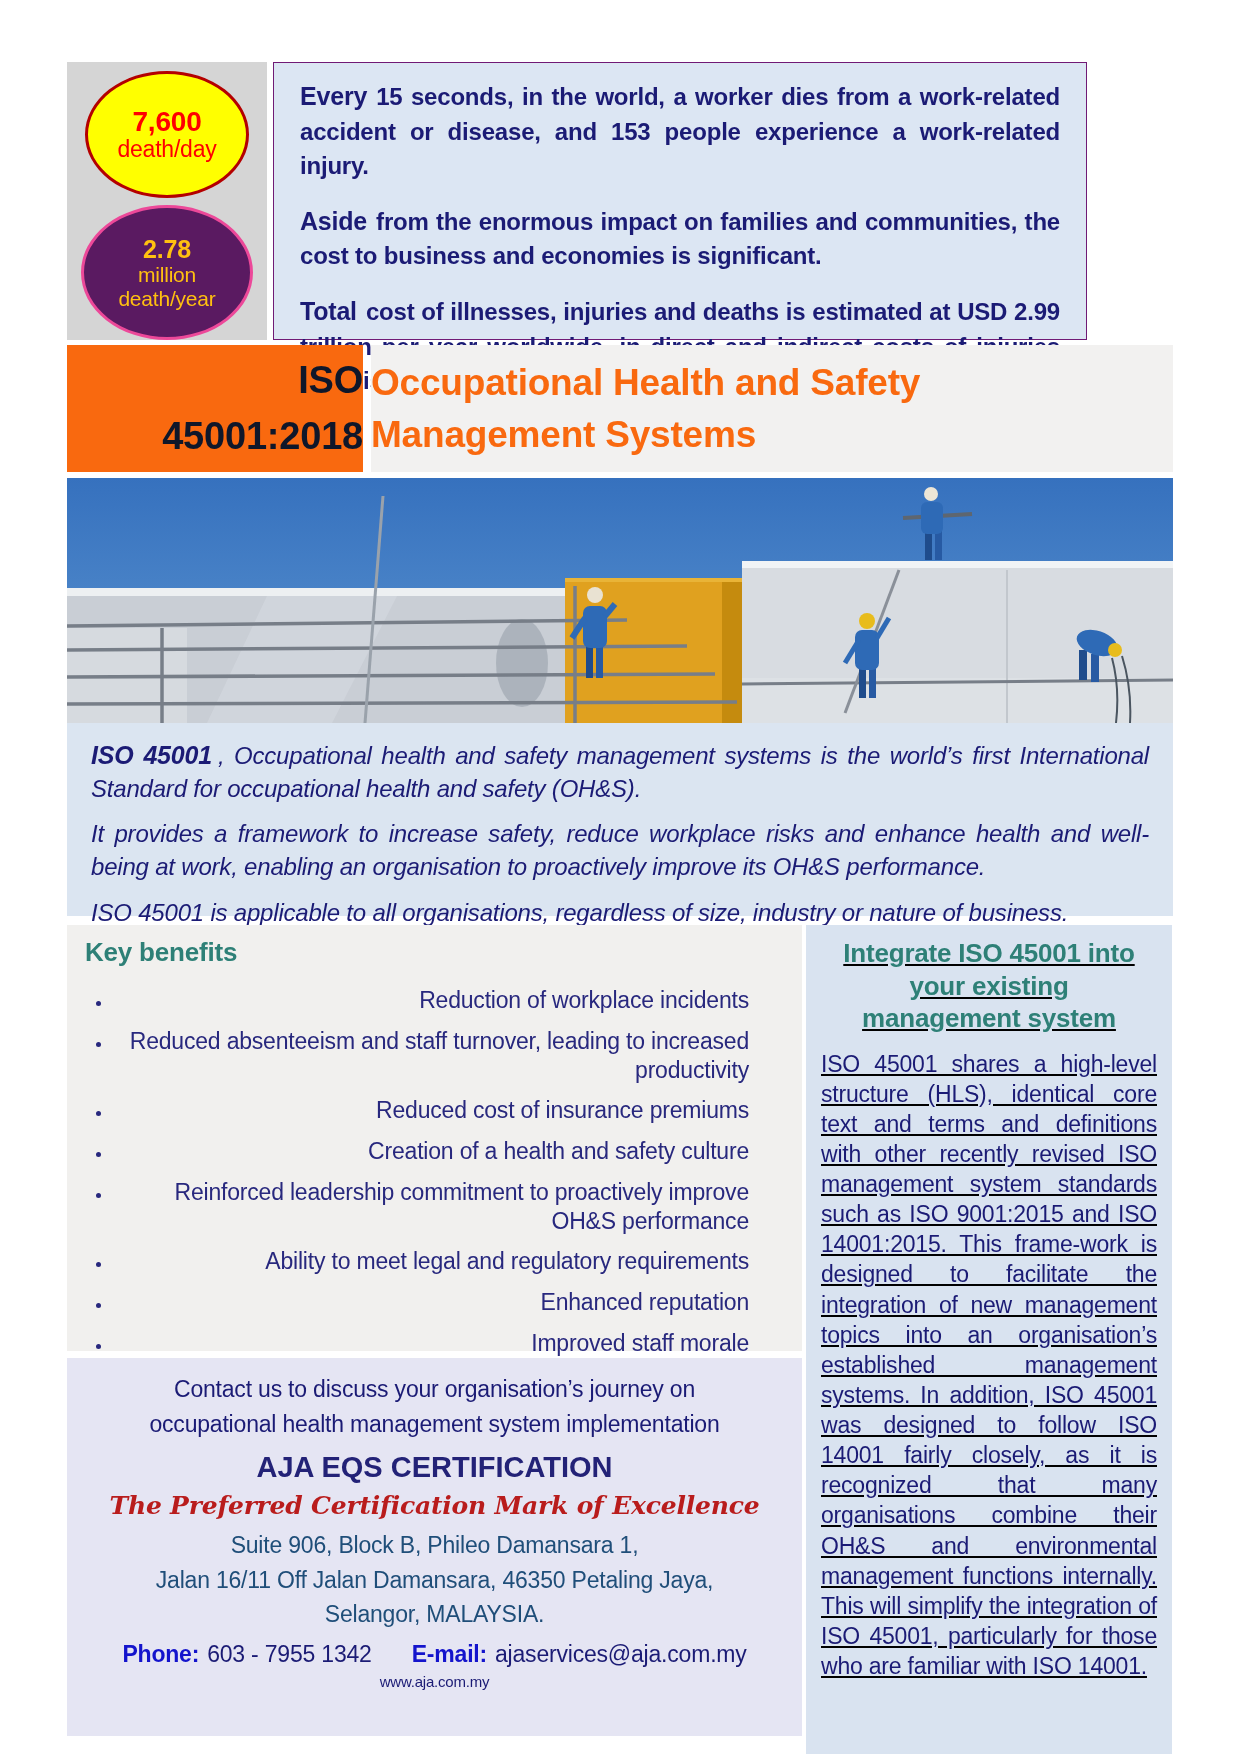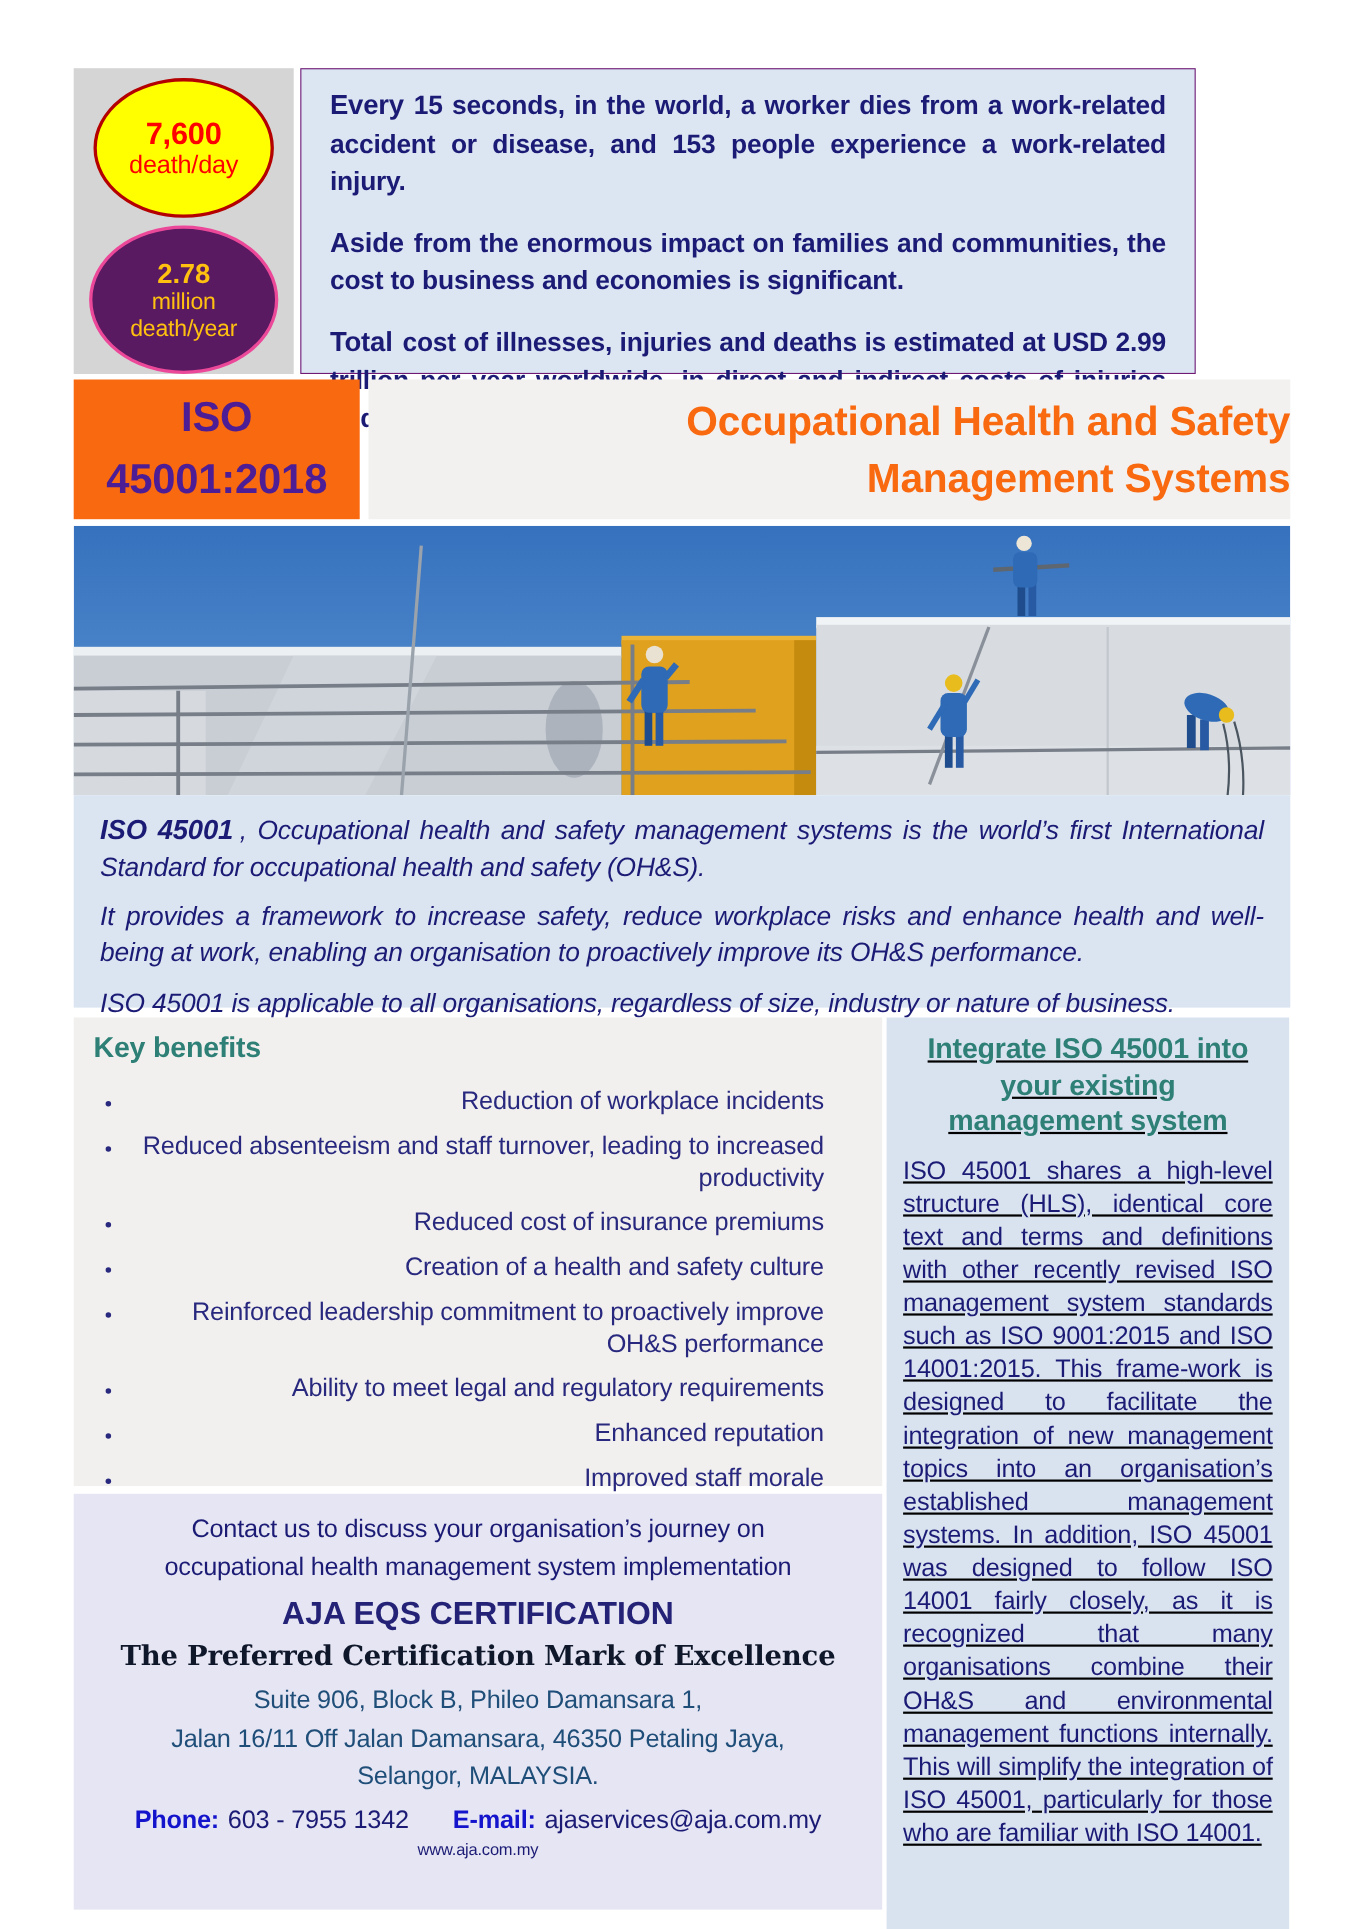--- a/index.html
+++ b/index.html
@@ -25,8 +25,8 @@
 
   
   .banner-row{position:absolute;left:67px;top:345px;width:1106px;height:127px;display:flex;gap:8px;}
-  .iso-box{width:260px;background:#F9690F;color:#4c1d95;display:flex;flex-direction:column;
-           align-items:center;justify-content:center;font-size:38px;font-weight:bold;line-height:1.45;}
+  .iso-box{width:296px;background:#F9690F;color:#0f172a;display:flex;flex-direction:column;
+           align-items:flex-end;justify-content:center;font-size:38px;font-weight:bold;line-height:1.45;}
   .title-box{flex:1;background:#F2F1F0;color:#F9690F;display:flex;flex-direction:column;
              align-items:flex-end;justify-content:center;font-size:37px;font-weight:bold;line-height:1.4;text-align:center;}
 

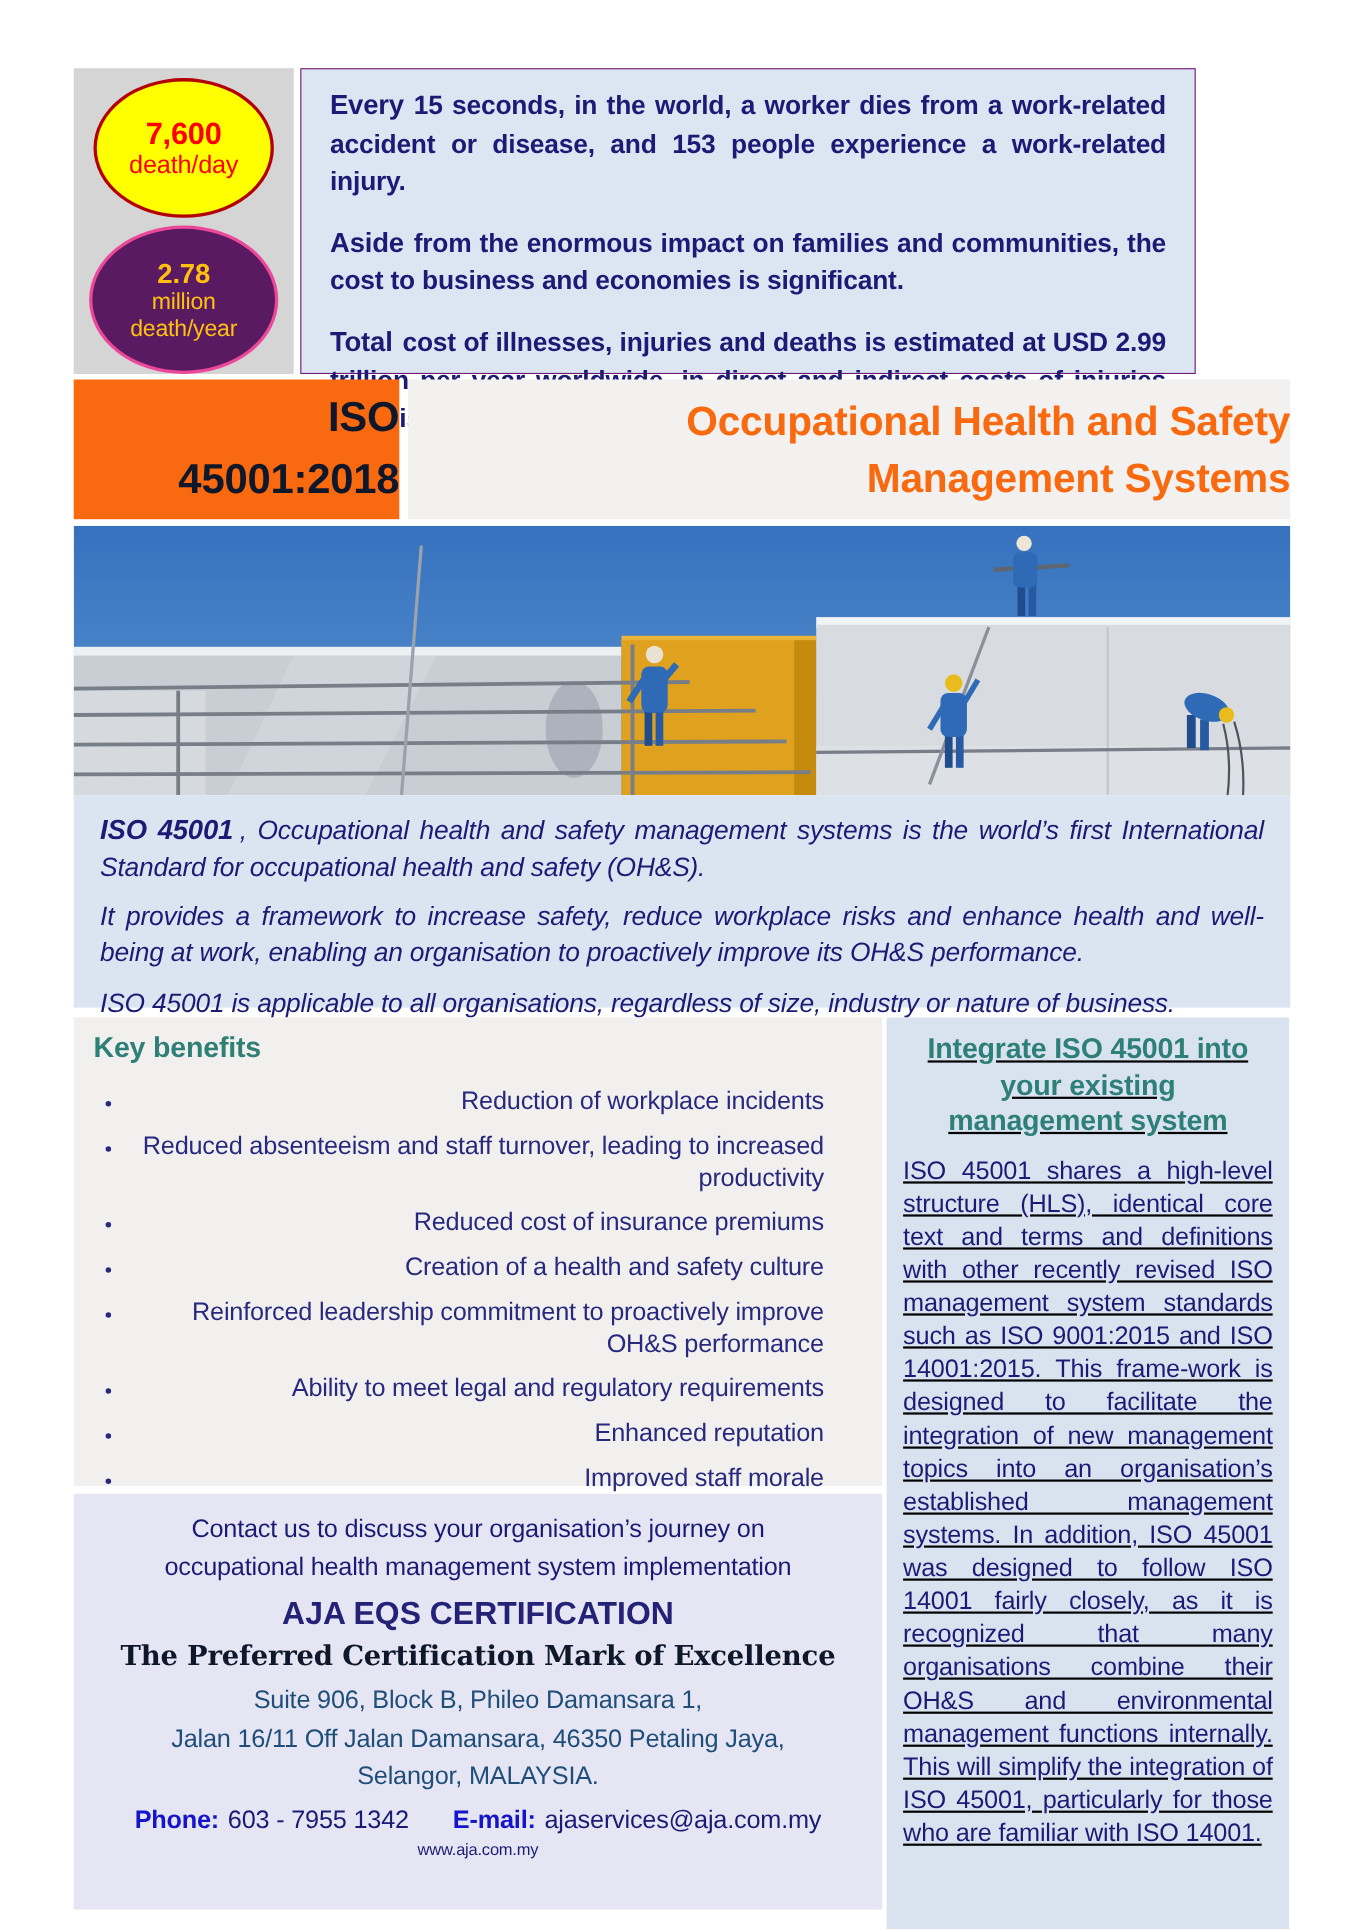--- a/index.html
+++ b/index.html
@@ -28,7 +28,7 @@
   .iso-box{width:296px;background:#F9690F;color:#0f172a;display:flex;flex-direction:column;
            align-items:flex-end;justify-content:center;font-size:38px;font-weight:bold;line-height:1.45;}
   .title-box{flex:1;background:#F2F1F0;color:#F9690F;display:flex;flex-direction:column;
-             align-items:flex-end;justify-content:center;font-size:37px;font-weight:bold;line-height:1.4;text-align:center;}
+             align-items:flex-start;justify-content:center;font-size:37px;font-weight:bold;line-height:1.4;text-align:center;}
 
   
   .photo{position:absolute;left:67px;top:478px;width:1106px;height:245px;}

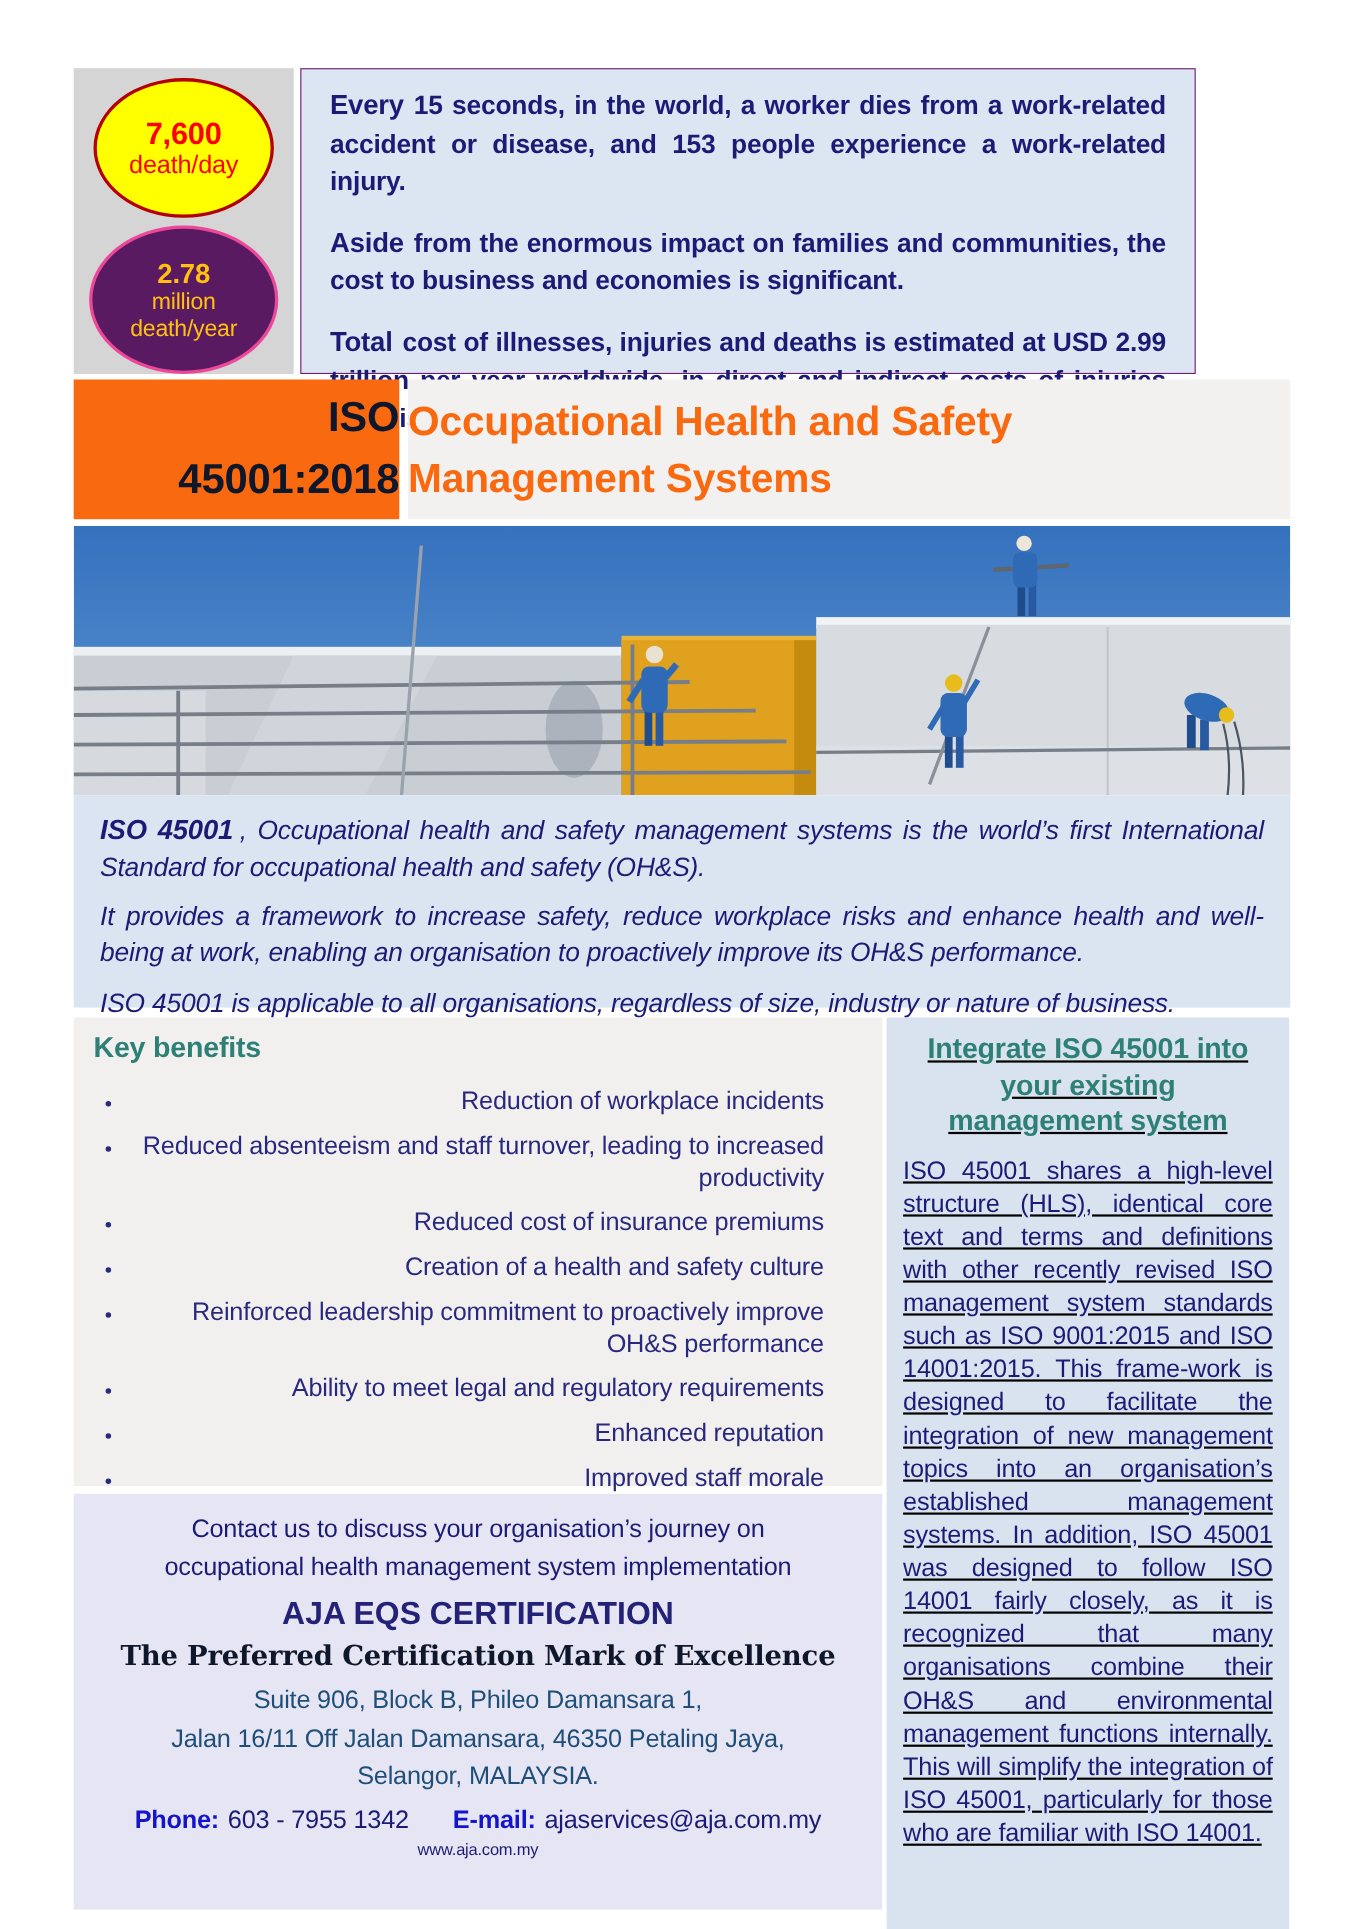--- a/index.html
+++ b/index.html
@@ -53,8 +53,8 @@
            box-sizing:border-box;padding-top:14px;text-align:center;color:#1B1B75;}
   .contact .cline{font-size:23px;line-height:1.5;}
   .contact .company{font-size:29px;font-weight:800;color:#232277;margin-top:10px;letter-spacing:0;}
-  .contact .tagline{font-family:"DejaVu Serif",serif;font-weight:bold;
-                    font-size:25px;color:#0f172a;margin-top:7px;}
+  .contact .tagline{font-family:"DejaVu Serif",serif;font-style:italic;font-weight:bold;
+                    font-size:25px;color:#b91c1c;margin-top:7px;}
   .contact .addr{font-size:23px;line-height:1.5;color:#1F4E79;}
   .contact .addr-first{margin-top:8px;}
   .contact .phone-row{font-size:23px;margin-top:9px;}

